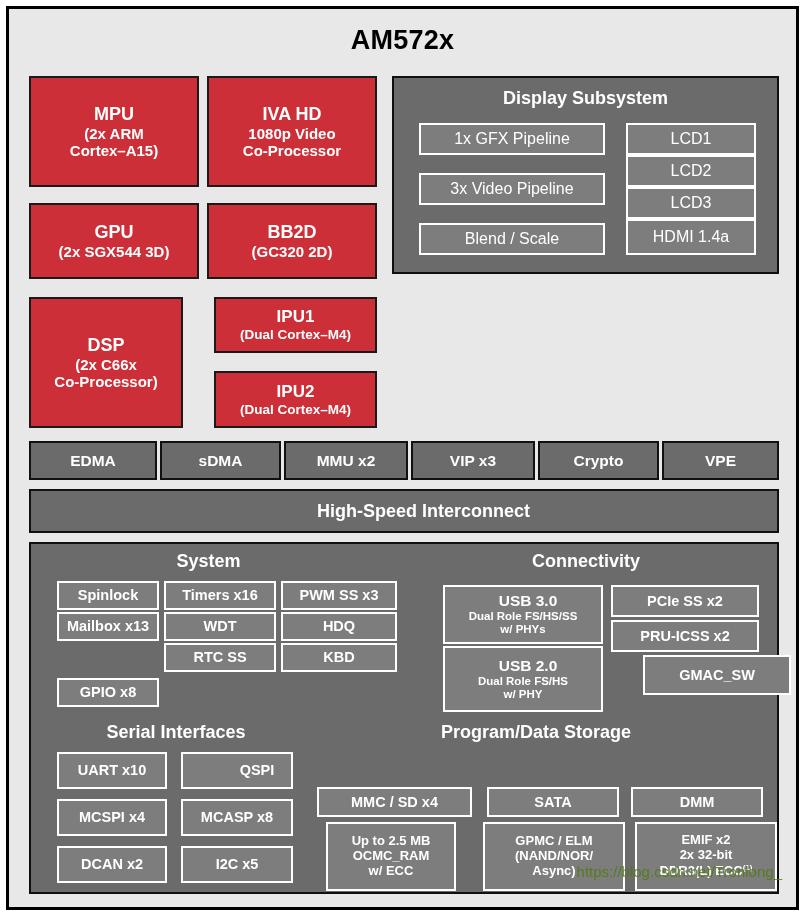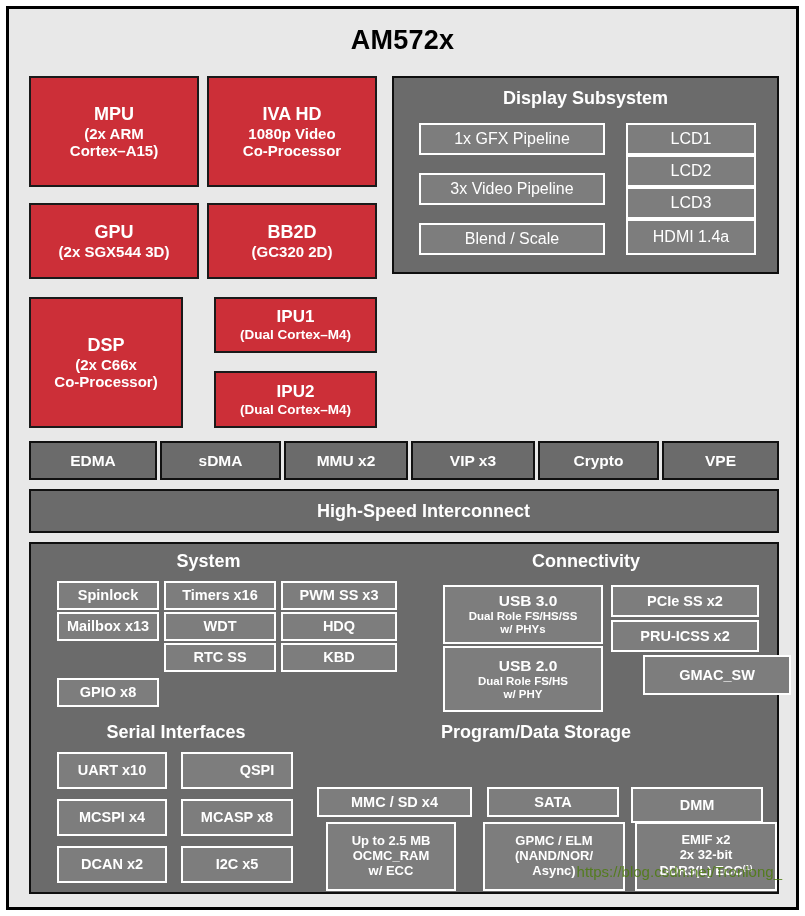--- a/index.html
+++ b/index.html
@@ -290,7 +290,7 @@
     <div class="chip" style="left:456px; top:243px; width:132px; height:30px;">
         <span>SATA</span>
       </div>
-    <div class="chip" style="left:600px; top:243px; width:132px; height:36px;">
+    <div class="chip" style="left:600px; top:243px; width:132px; height:30px;">
         <span>DMM</span>
       </div>
 

